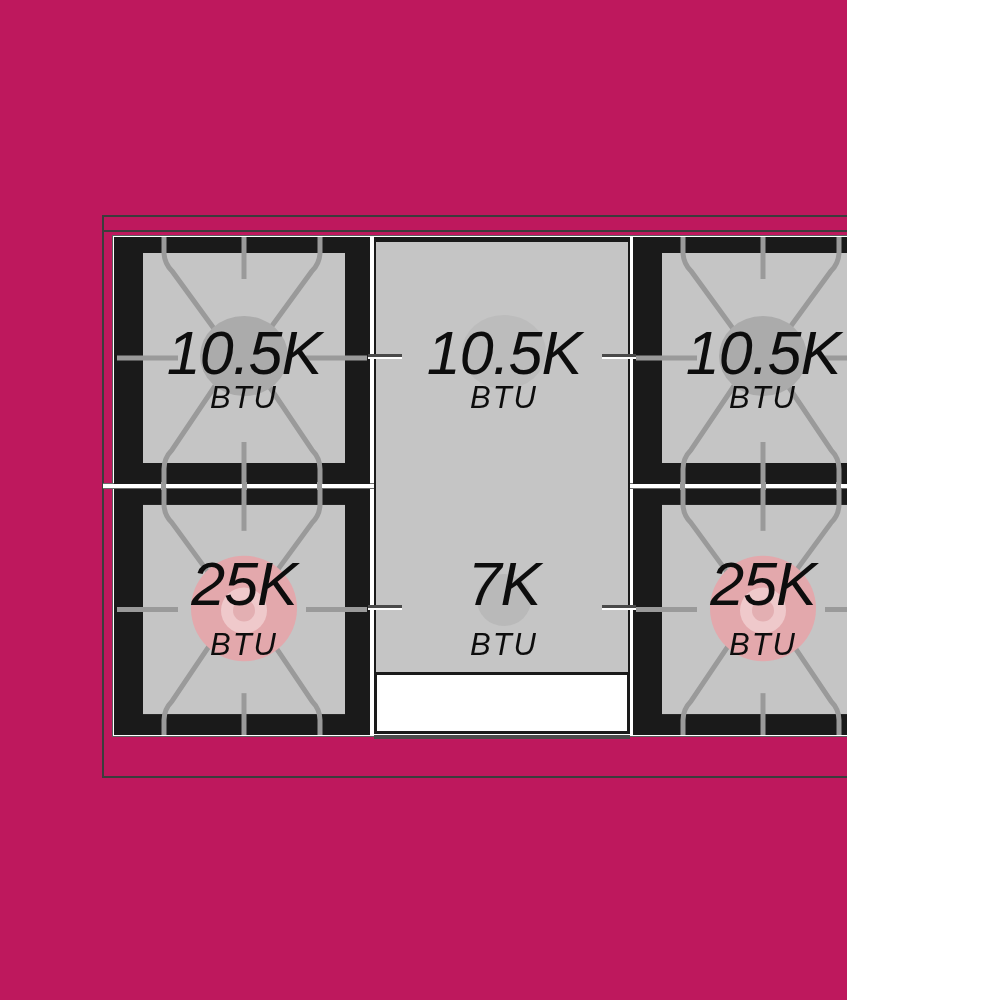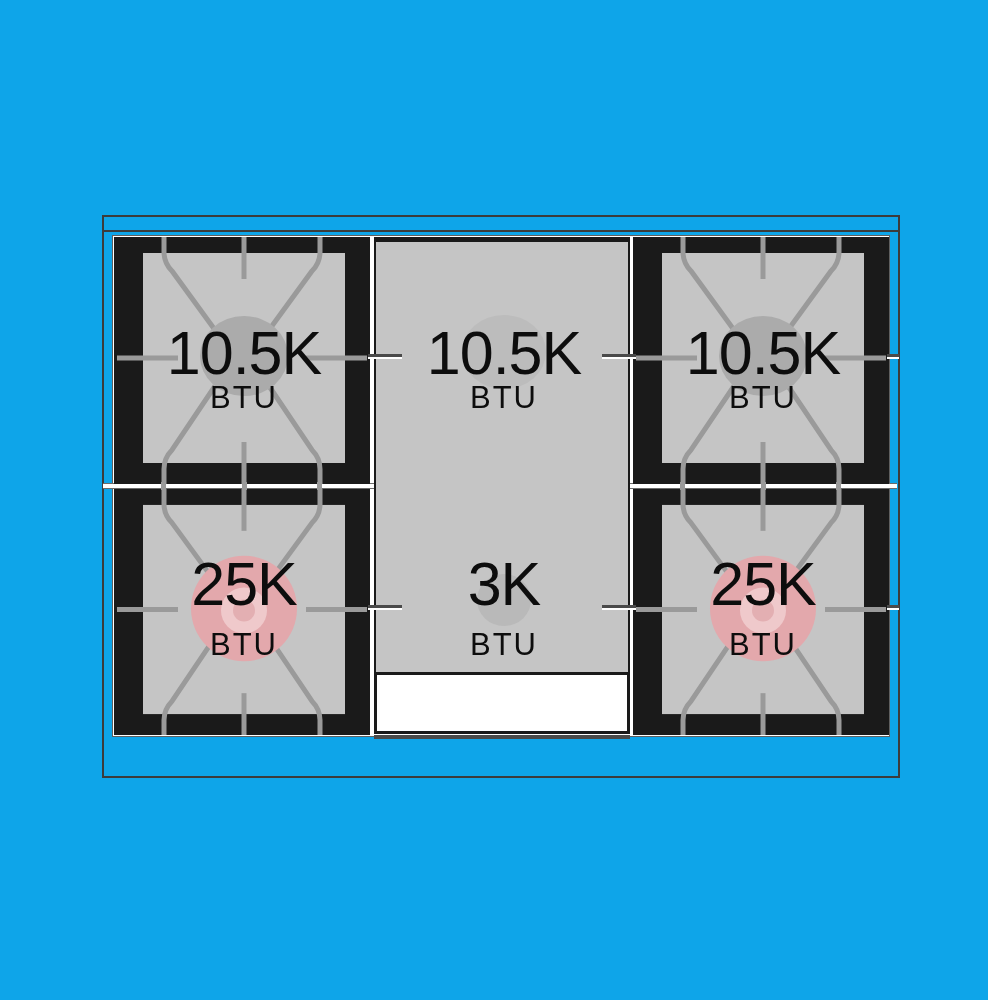--- a/index.html
+++ b/index.html
@@ -3,8 +3,8 @@
 <meta charset="utf-8">
 <style>
   html,body{margin:0;padding:0;background:#fff;}
-  #canvas{position:relative;width:988px;height:1000px;background:#0ea5e9;overflow:hidden;
-          font-family:"Liberation Sans", sans-serif;}
+  #canvas{position:relative;width:847px;height:1000px;background:#be185d;overflow:hidden;
+          font-family:"Liberation Sans", sans-serif;font-style:italic;}
   .abs{position:absolute;}
   
   .outer-frame{left:102px;top:215px;width:798px;height:563px;border:2px solid #3c3c3c;

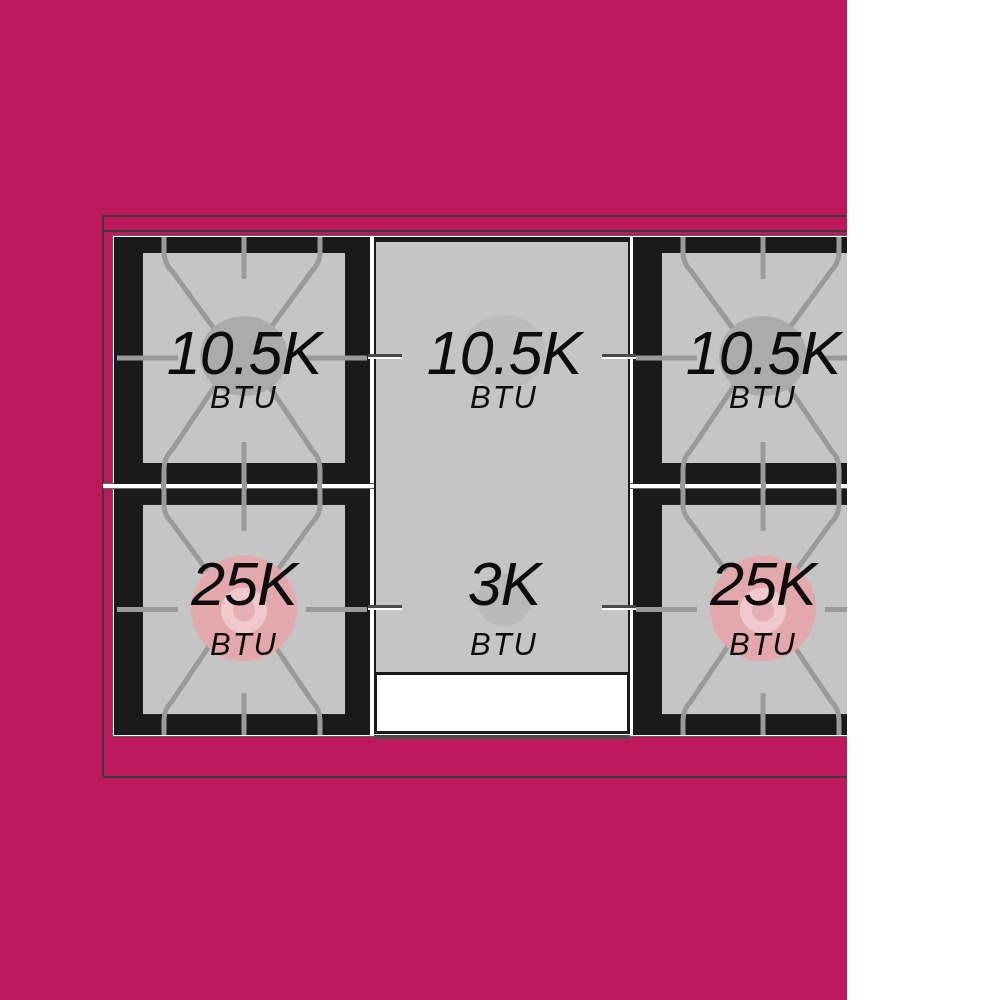--- a/index.html
+++ b/index.html
@@ -158,7 +158,7 @@
   <div class="abs lbl lbl-sm  col-right row-top-sm">BTU</div>
   <div class="abs lbl lbl-big col-left row-bot-big">25K</div>
   <div class="abs lbl lbl-sm  col-left row-bot-sm">BTU</div>
-  <div class="abs lbl lbl-big col-mid row-bot-big">3K</div>
+  <div class="abs lbl lbl-big col-mid row-bot-big">7K</div>
   <div class="abs lbl lbl-sm  col-mid row-bot-sm">BTU</div>
   <div class="abs lbl lbl-big col-right row-bot-big">25K</div>
   <div class="abs lbl lbl-sm  col-right row-bot-sm">BTU</div>

